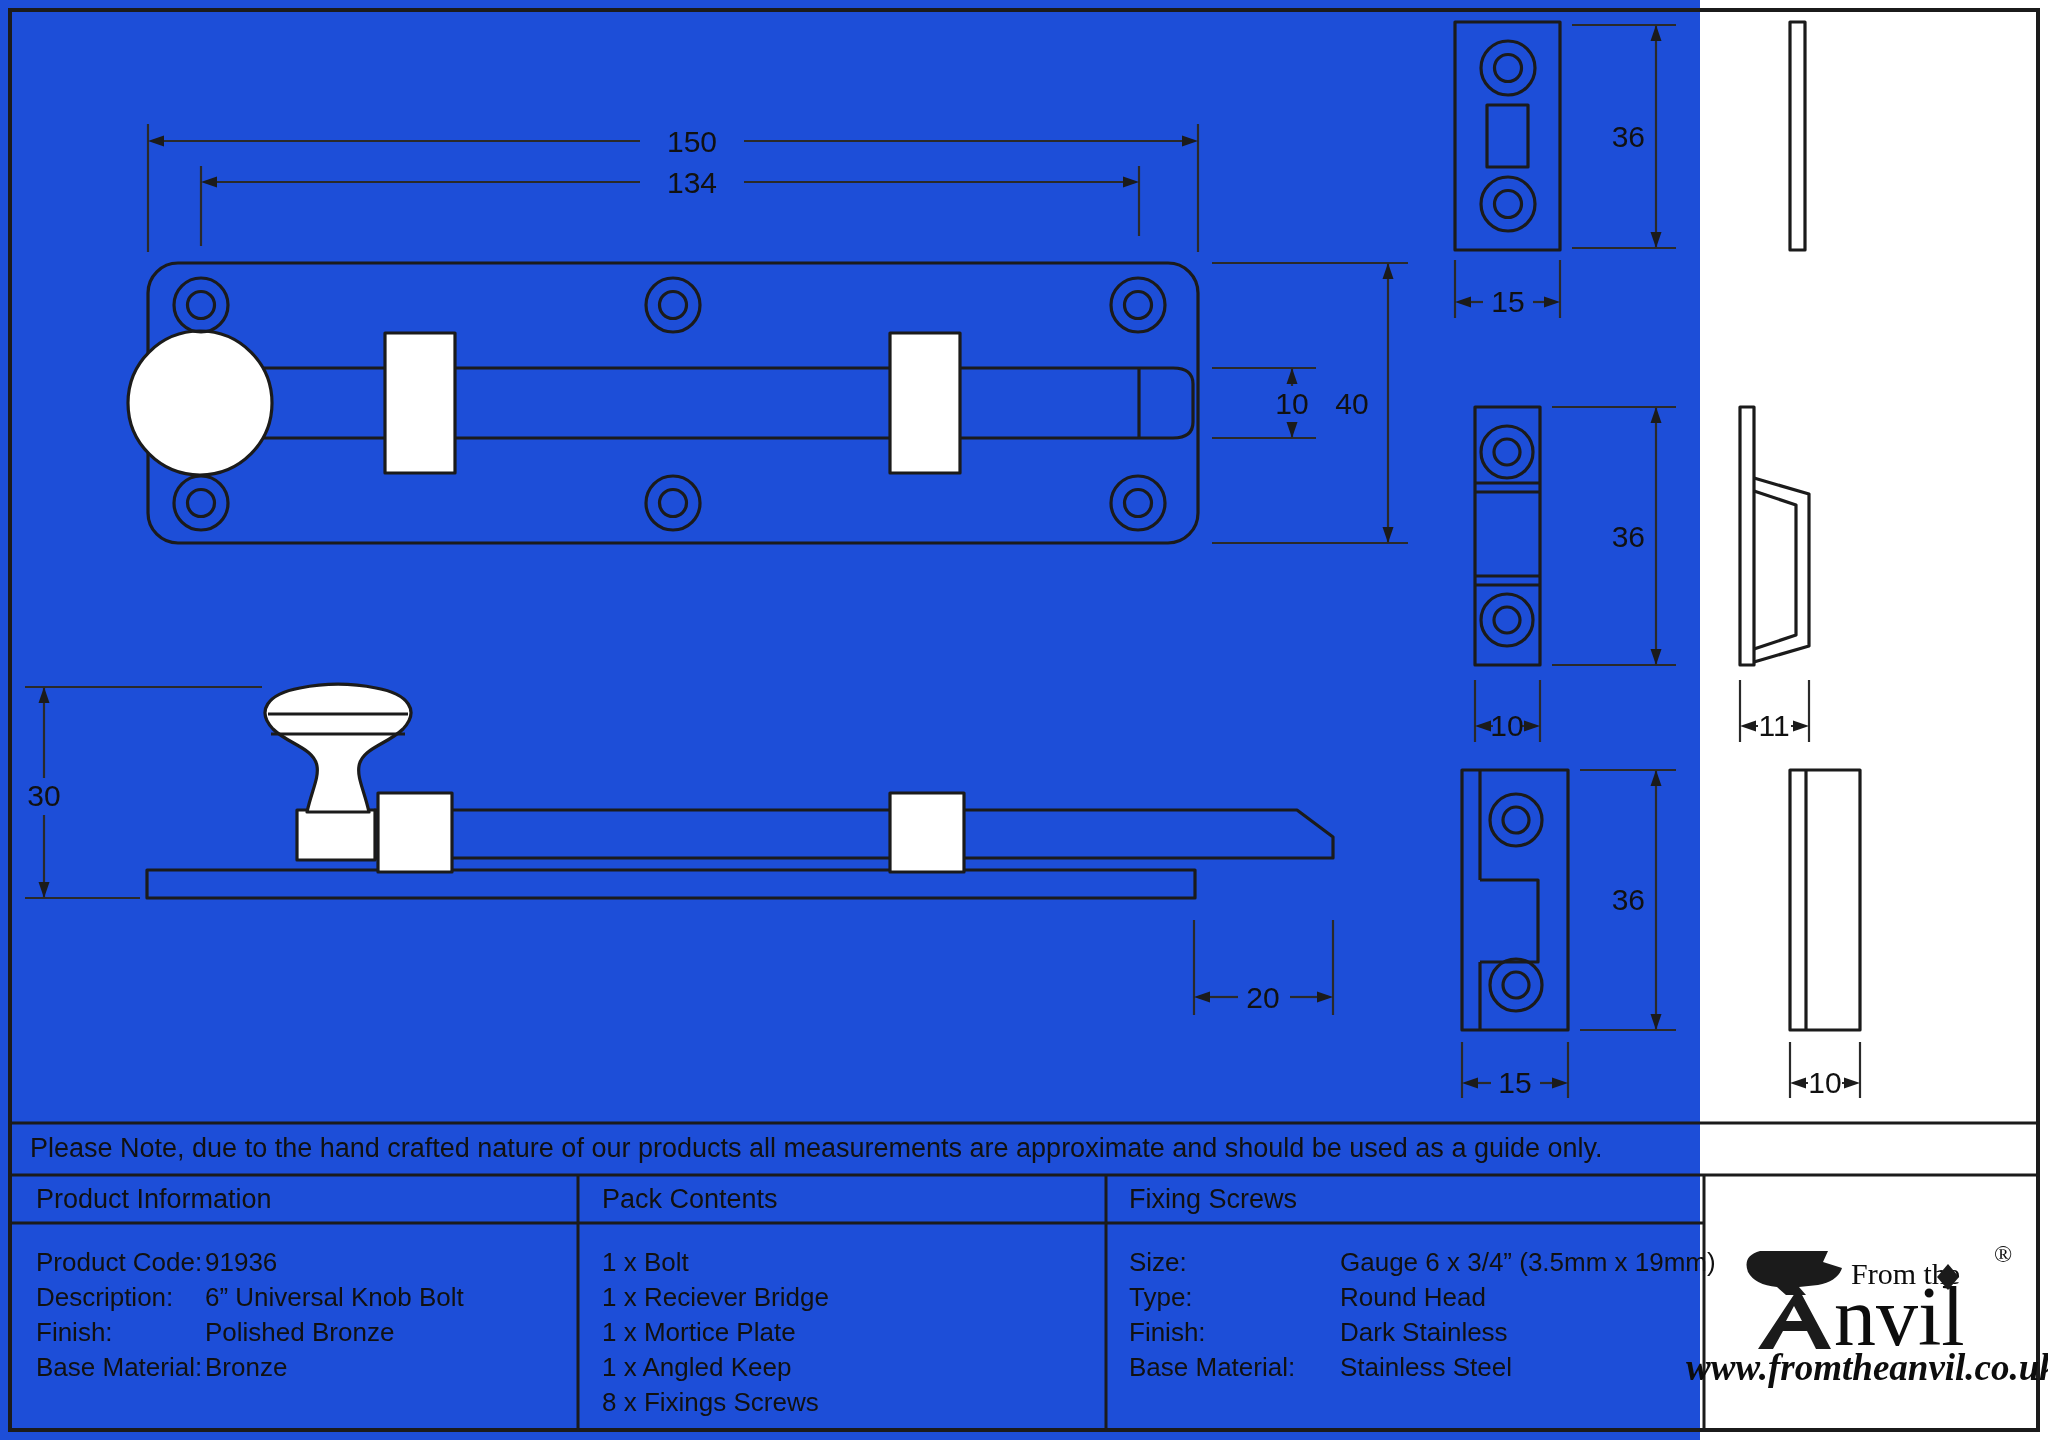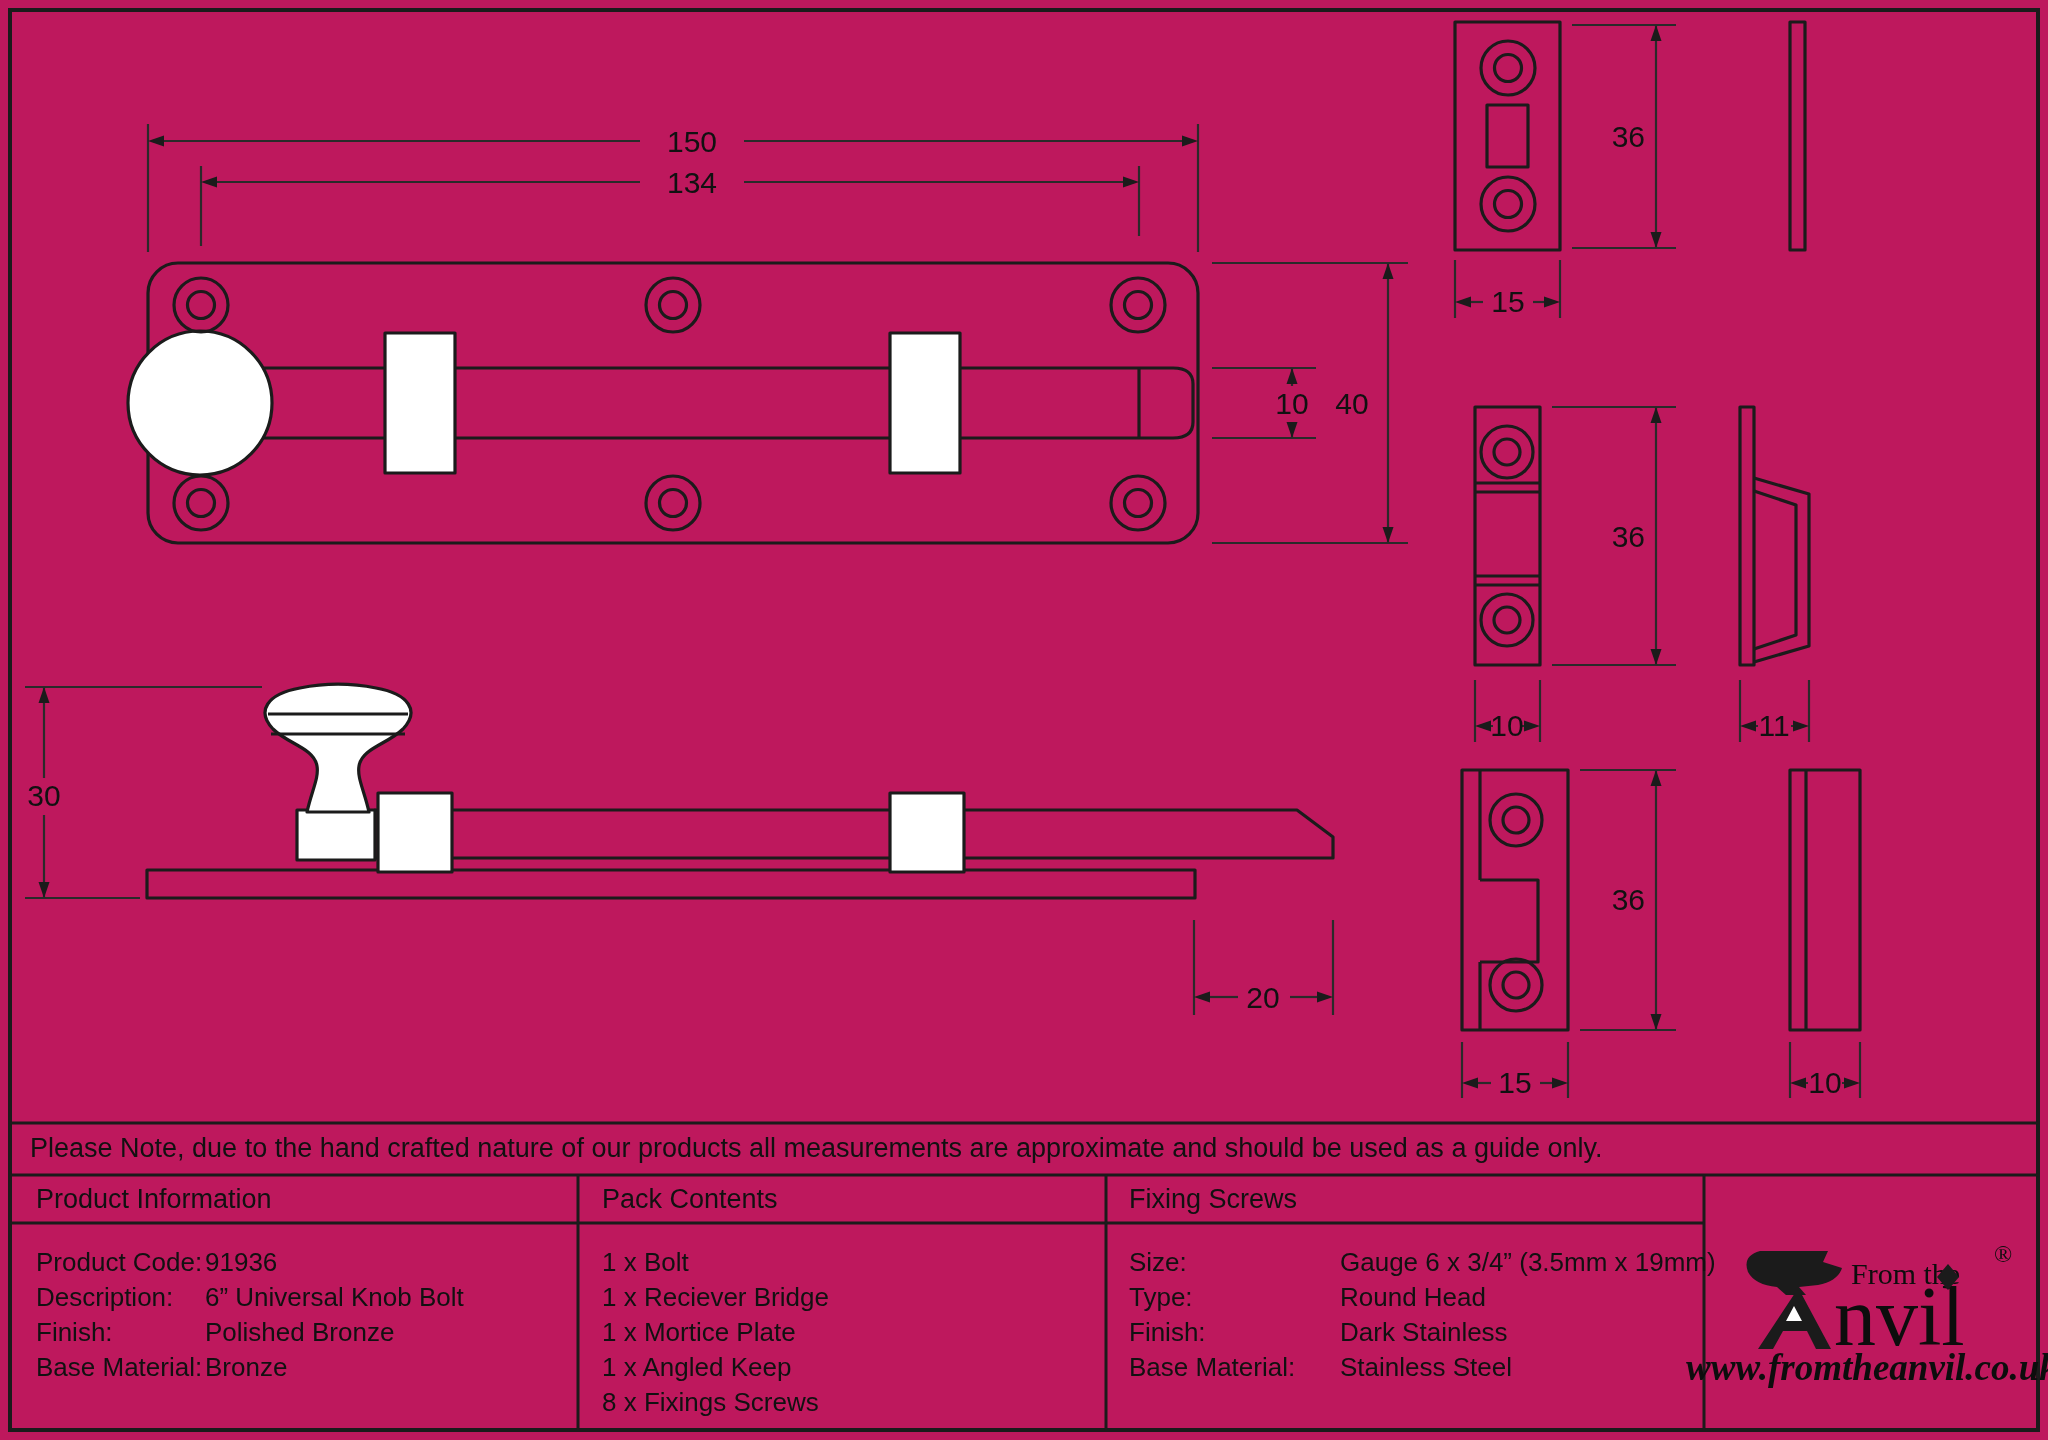--- a/index.html
+++ b/index.html
@@ -4,7 +4,7 @@
 <style>
   html,body{margin:0;padding:0;background:#fff;}
   body{font-family:"Liberation Sans",sans-serif;}
-  .sheet{width:2048px;height:1440px;position:relative;background:#be185d;}
+  .sheet{width:1700px;height:1440px;position:relative;background:#1d4ed8;}
   svg{display:block;}
   .part{fill:none;stroke:#1b1b1b;stroke-width:3.2;stroke-linejoin:round;}
   .partw{fill:#ffffff;stroke:#1b1b1b;stroke-width:3.2;stroke-linejoin:round;}

